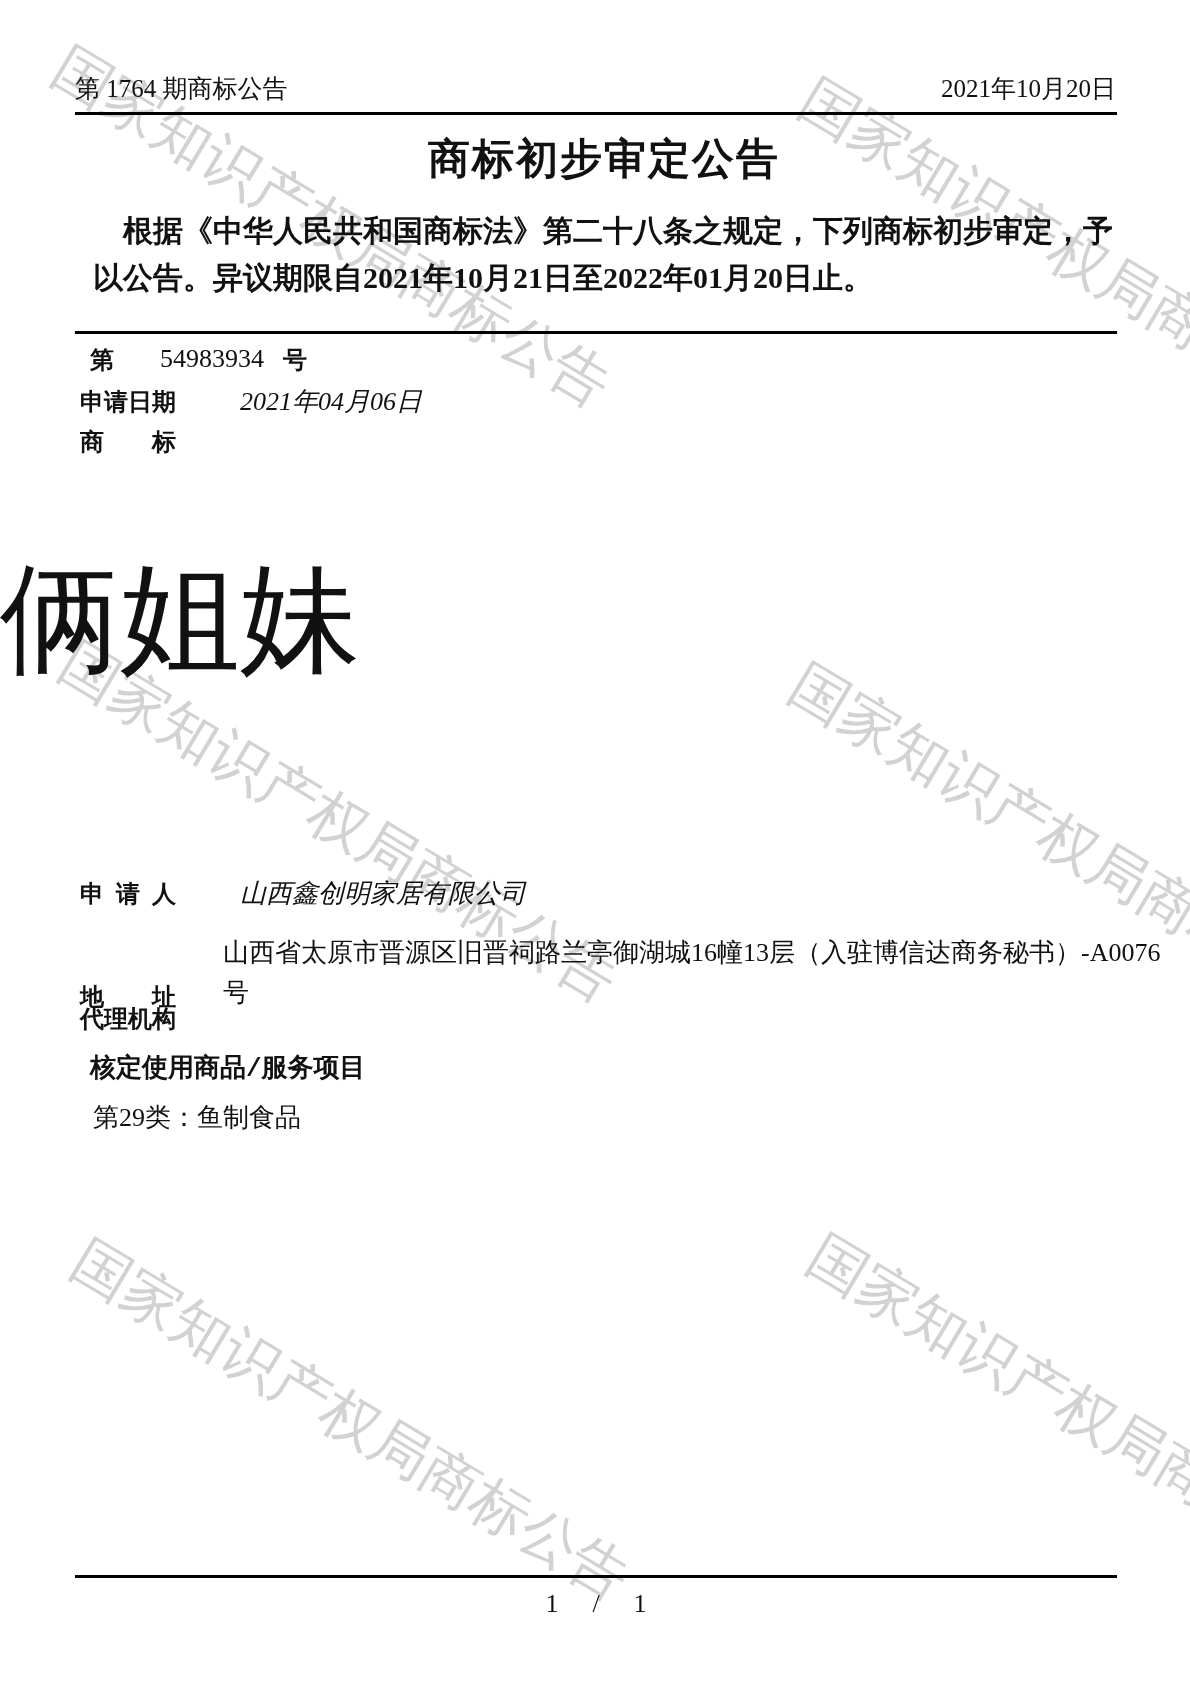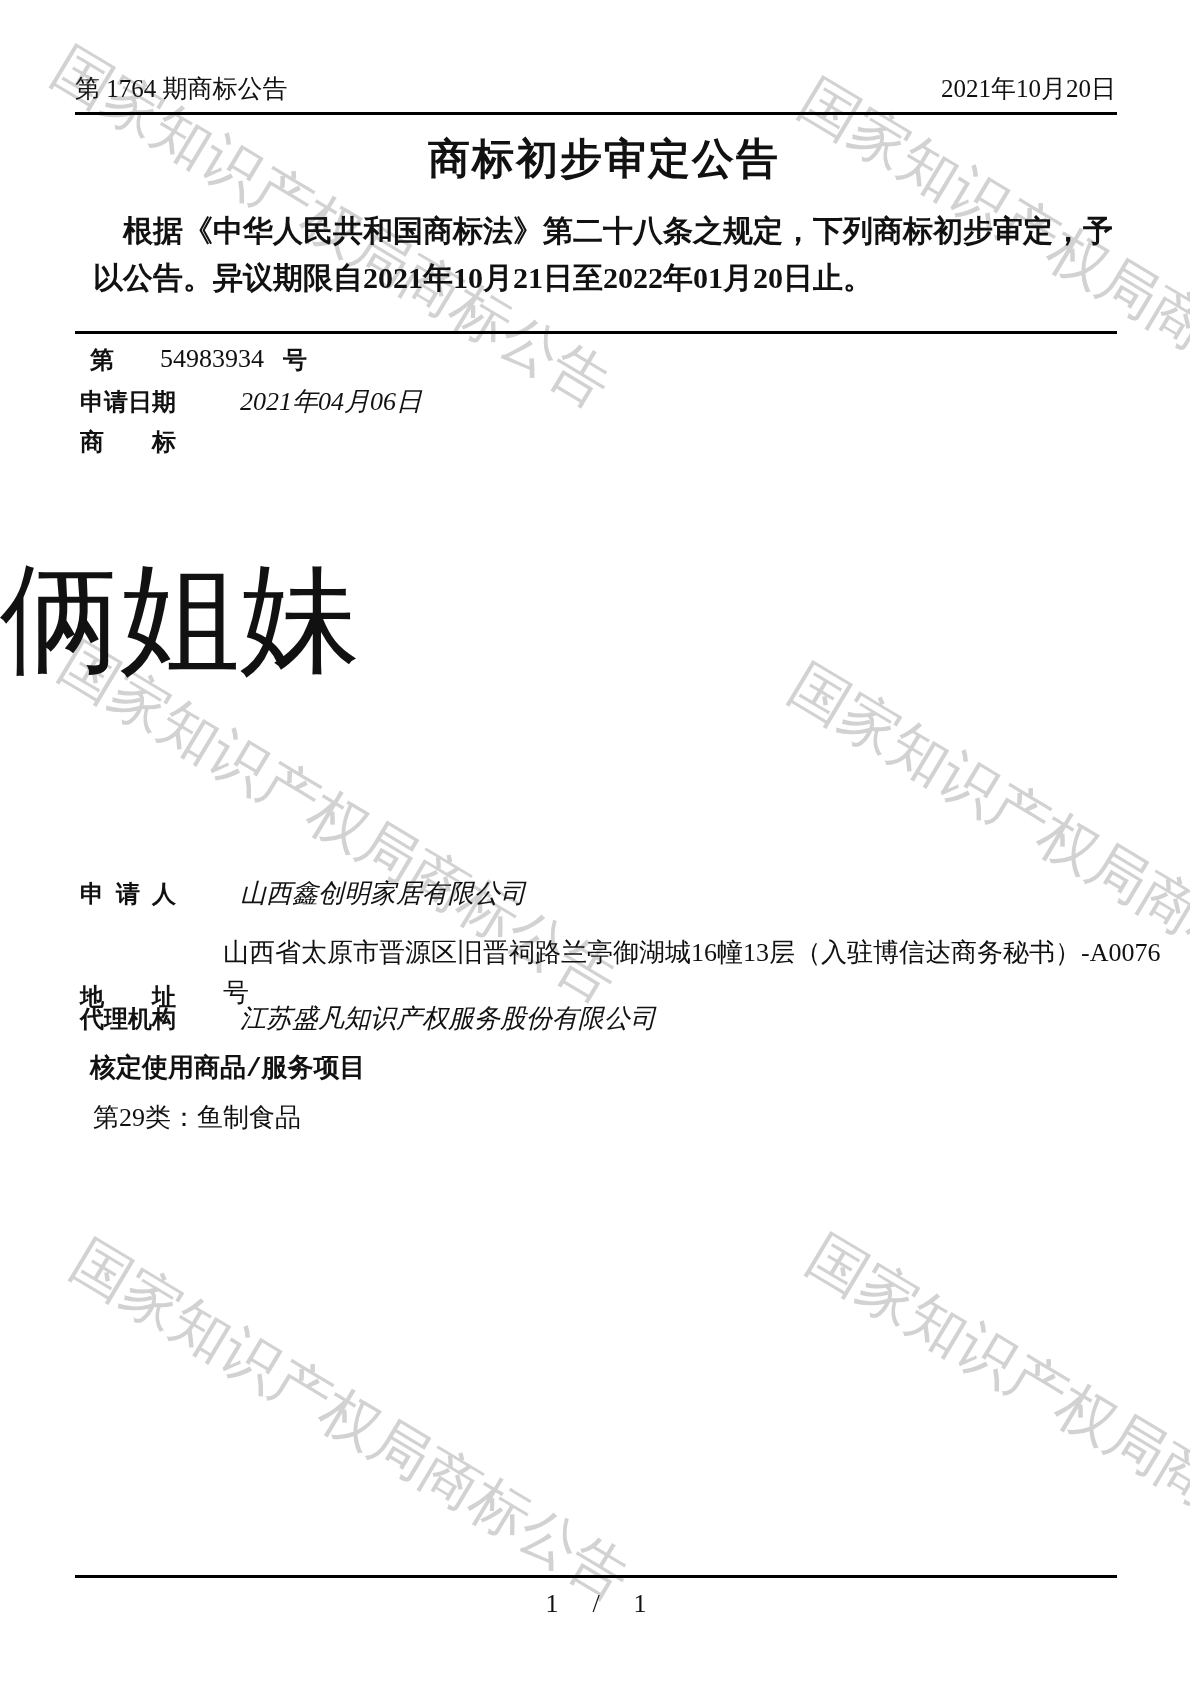--- a/index.html
+++ b/index.html
@@ -142,7 +142,6 @@
 
     <div class="row agent-row">
       <span class="lbl solid">代理机构</span>
-      <span class="val">江苏盛凡知识产权服务股份有限公司</span>
     </div>
 
     <div class="goods-header">核定使用商品/服务项目</div>

